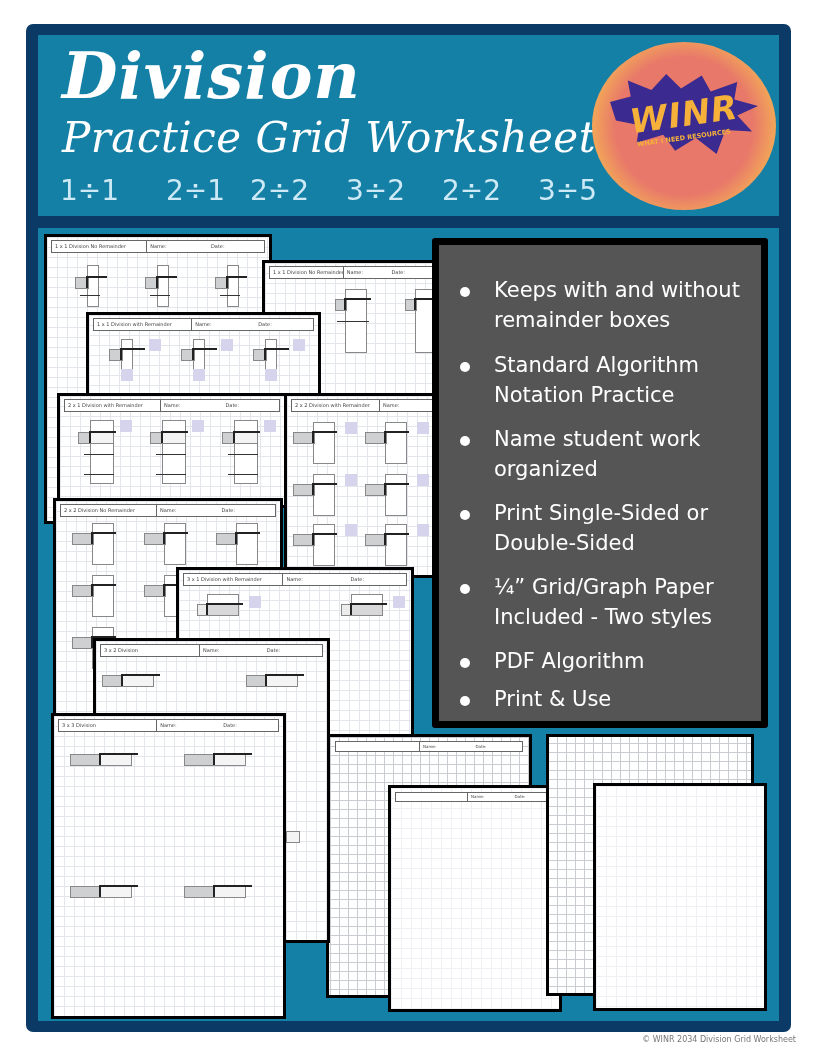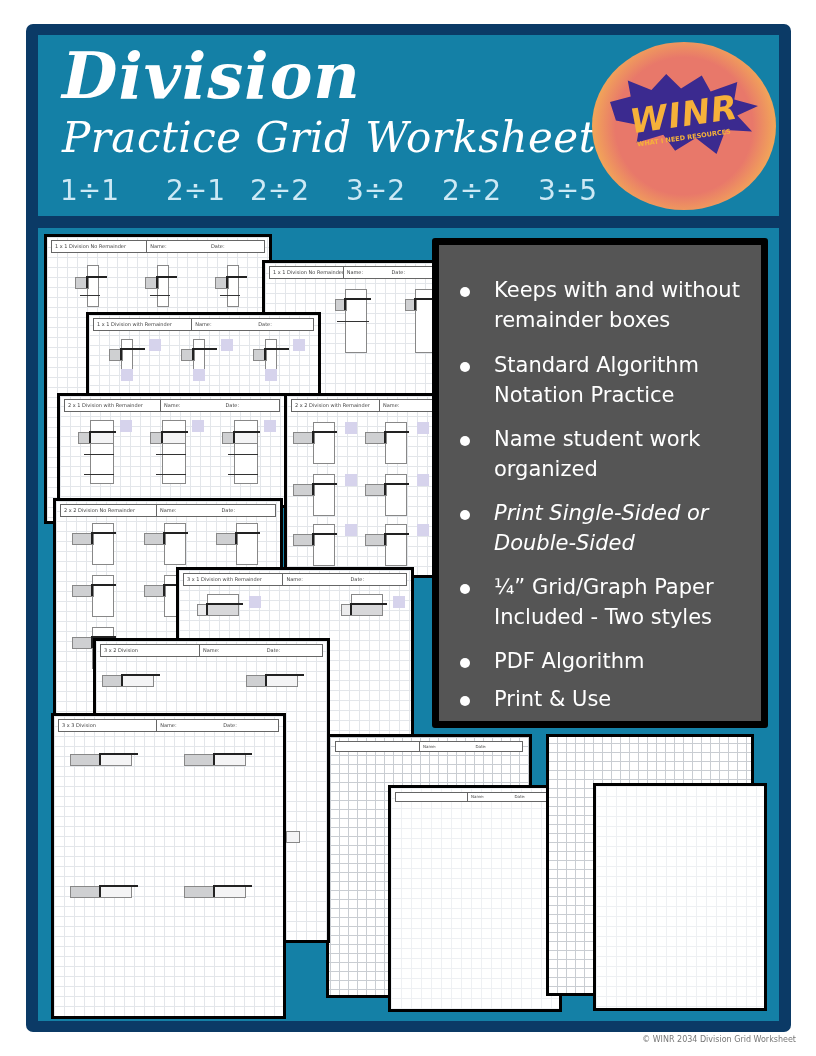--- a/index.html
+++ b/index.html
@@ -378,7 +378,7 @@
     <li class="feat" style="top:30px;">Keeps with and without remainder boxes</li>
     <li class="feat" style="top:105px;">Standard Algorithm Notation  Practice</li>
     <li class="feat" style="top:179px;">Name student work organized</li>
-    <li class="feat" style="top:253px;font-style:italic;">Print Single-Sided  or Double-Sided</li>
+    <li class="feat" style="top:253px;">Print Single-Sided  or Double-Sided</li>
     <li class="feat" style="top:327px;">¼” Grid/Graph  Paper Included - Two styles</li>
     <li class="feat" style="top:401px;">PDF  Algorithm</li>
     <li class="feat" style="top:439px;">Print &amp; Use</li>

